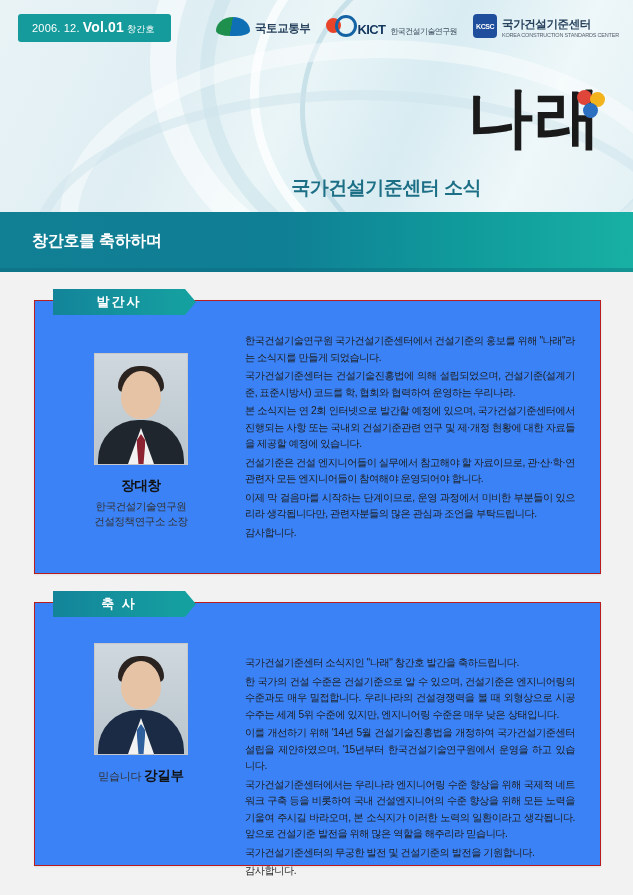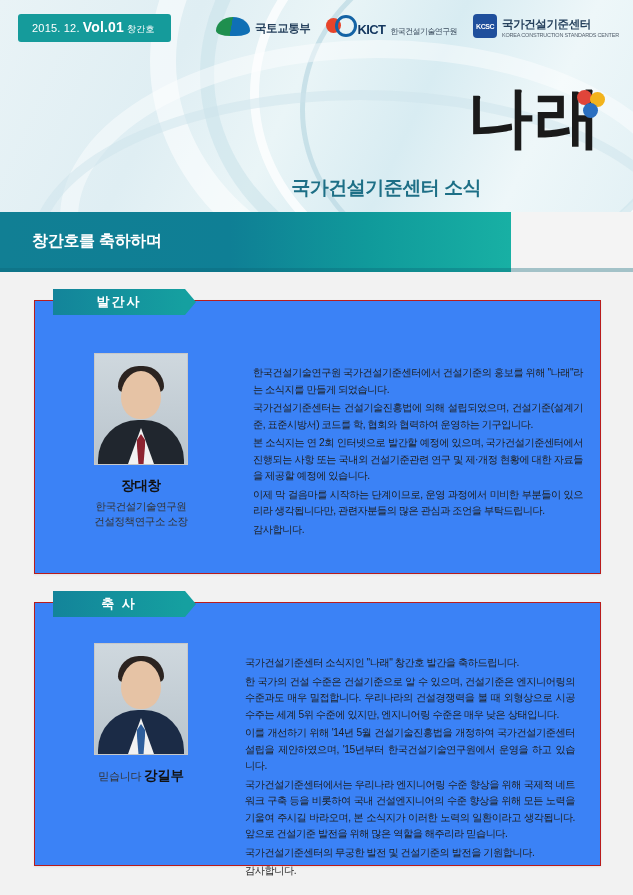--- a/index.html
+++ b/index.html
@@ -309,7 +309,7 @@
     <div class="header-swoosh sw6"></div>
 
     <div class="issue-tab">
-      <span>2015. 12.</span><span class="vol">Vol.01</span><span class="sub">창간호</span>
+      <span>2006. 12.</span><span class="vol">Vol.01</span><span class="sub">창간호</span>
     </div>
 
     <div class="logos">

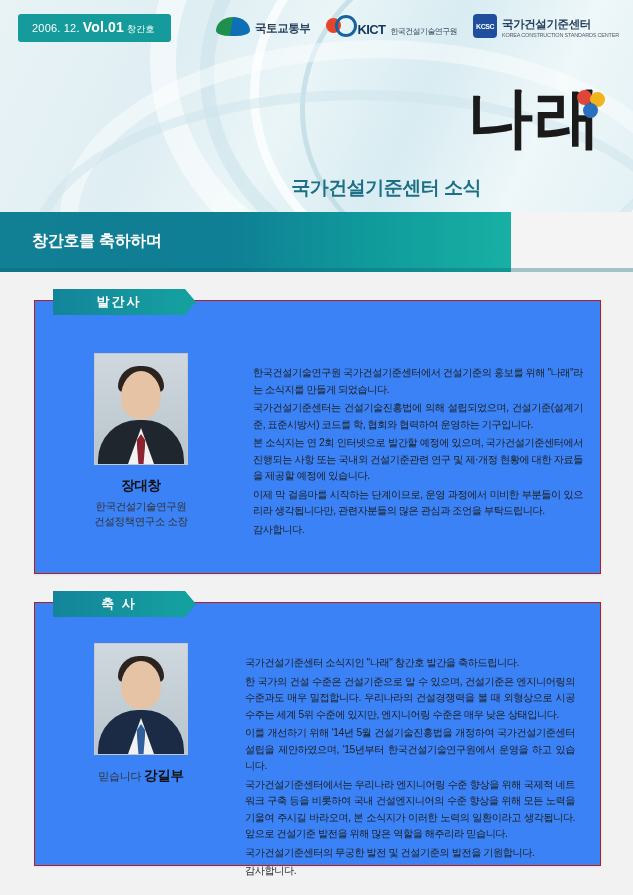--- a/index.html
+++ b/index.html
@@ -135,7 +135,7 @@
   .title-bar {
     position: absolute;
     left: 0; top: 212px;
-    width: 511px;
+    width: 633px;
     height: 60px;
     background: linear-gradient(90deg, #117f94 0%, #0f7f95 45%, #109a9b 72%, #18b0a4 100%);
   }

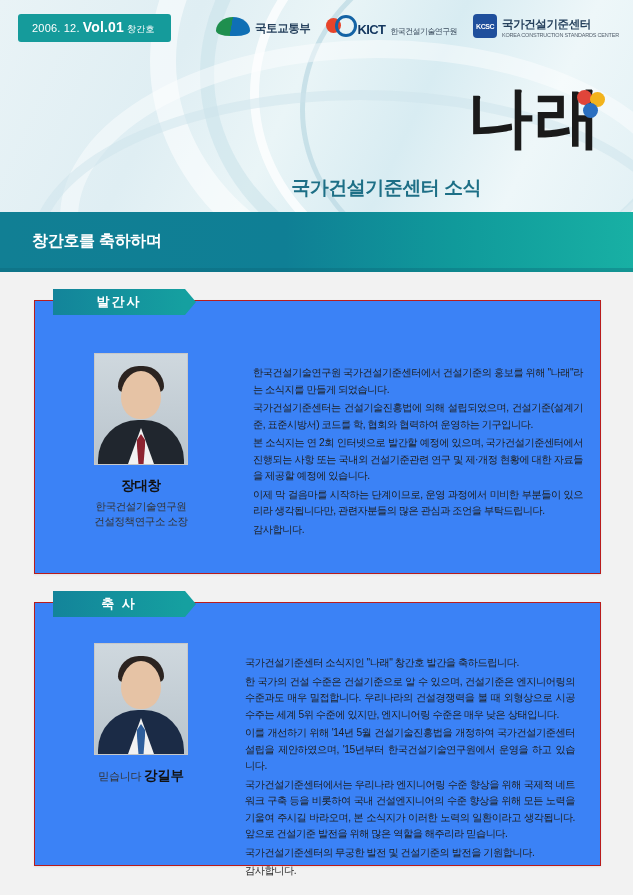--- a/index.html
+++ b/index.html
@@ -291,7 +291,7 @@
     letter-spacing: -0.45px;
     text-align: justify;
   }
-  .bt-1 { top: 64px; margin-left: 8px; }
+  .bt-1 { top: 32px; }
   .bt-2 { top: 52px; }
   .body-text p { margin: 0 0 2px 0; }
 </style>

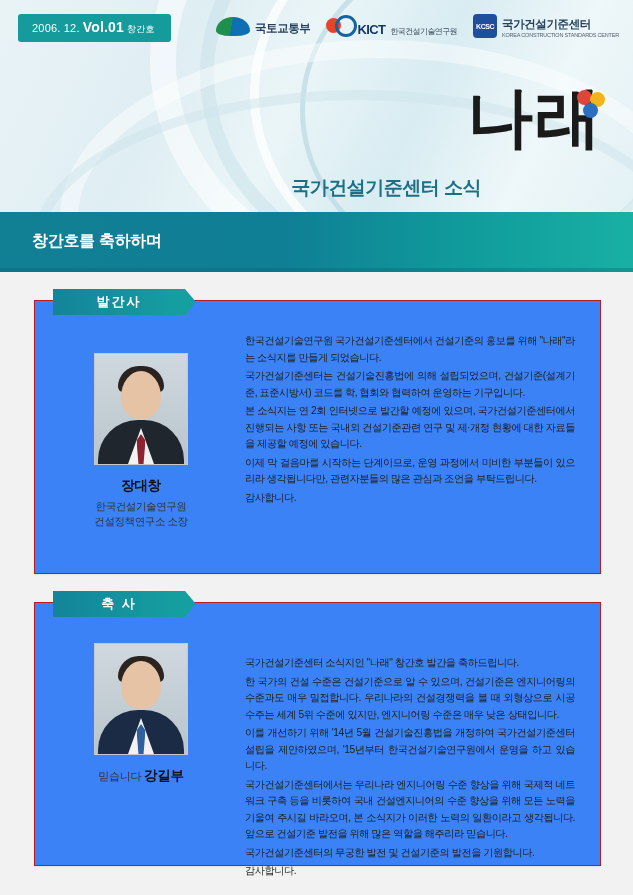--- a/index.html
+++ b/index.html
@@ -369,7 +369,7 @@
 
       <div class="body-text bt-1">
         <p>한국건설기술연구원 국가건설기준센터에서 건설기준의 홍보를 위해 "나래"라는 소식지를 만들게 되었습니다.</p>
-        <p>국가건설기준센터는 건설기술진흥법에 의해 설립되었으며, 건설기준(설계기준, 표준시방서) 코드를 학, 협회와 협력하여 운영하는 기구입니다.</p>
+        <p>국가건설기준센터는 건설기술진흥법에 의해 설립되었으며, 건설기준(설계기준, 표준시방서) 코드를 학, 협회와 협력하여 운영하는 우리나라.</p>
         <p>본 소식지는 연 2회 인터넷으로 발간할 예정에 있으며, 국가건설기준센터에서 진행되는 사항 또는 국내외 건설기준관련 연구 및 제·개정 현황에 대한 자료들을 제공할 예정에 있습니다.</p>
         <p>이제 막 걸음마를 시작하는 단계이므로, 운영 과정에서 미비한 부분들이 있으리라 생각됩니다만, 관련자분들의 많은 관심과 조언을 부탁드립니다.</p>
         <p>감사합니다.</p>

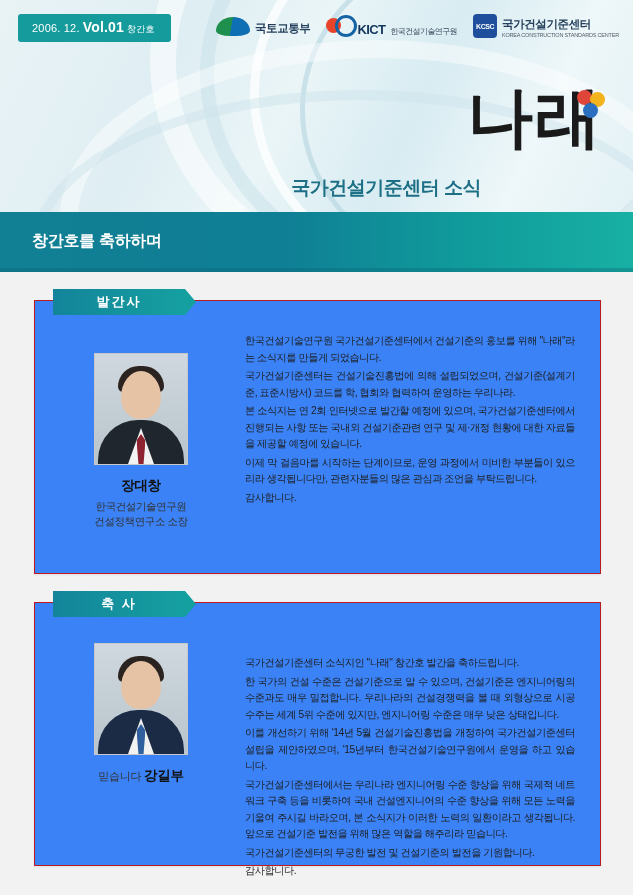--- a/index.html
+++ b/index.html
@@ -371,6 +371,7 @@
         <p>한국건설기술연구원 국가건설기준센터에서 건설기준의 홍보를 위해 "나래"라는 소식지를 만들게 되었습니다.</p>
         <p>국가건설기준센터는 건설기술진흥법에 의해 설립되었으며, 건설기준(설계기준, 표준시방서) 코드를 학, 협회와 협력하여 운영하는 우리나라.</p>
         <p>본 소식지는 연 2회 인터넷으로 발간할 예정에 있으며, 국가건설기준센터에서 진행되는 사항 또는 국내외 건설기준관련 연구 및 제·개정 현황에 대한 자료들을 제공할 예정에 있습니다.</p>
+        <p>건설기준은 건설 엔지니어들이 실무에서 참고해야 할 자료이므로, 관·산·학·연 관련자 모든 엔지니어들이 참여해야 운영되어야 합니다.</p>
         <p>이제 막 걸음마를 시작하는 단계이므로, 운영 과정에서 미비한 부분들이 있으리라 생각됩니다만, 관련자분들의 많은 관심과 조언을 부탁드립니다.</p>
         <p>감사합니다.</p>
       </div>

